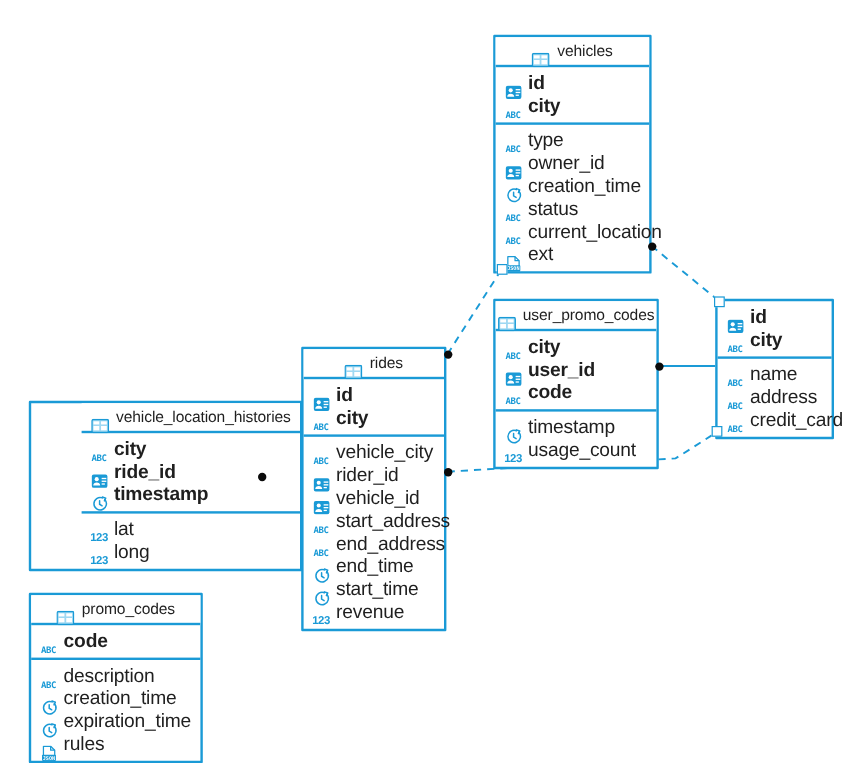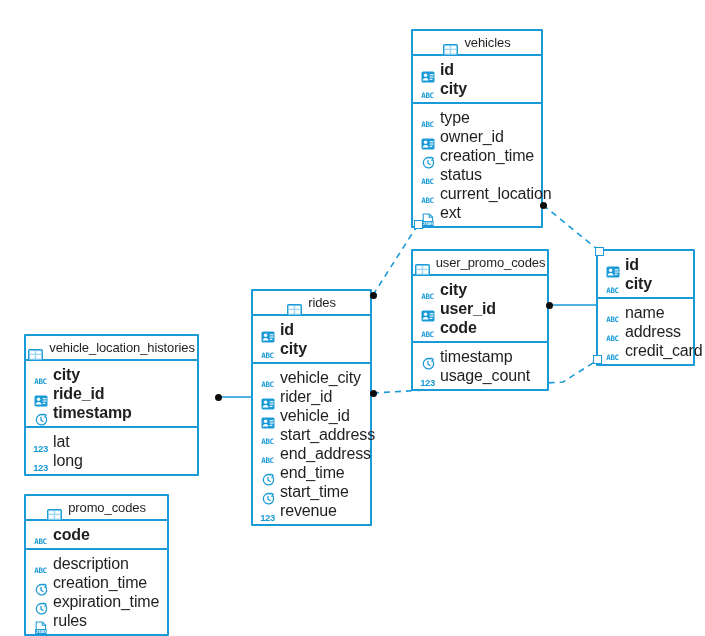--- a/index.html
+++ b/index.html
@@ -437,7 +437,7 @@
         </div>
       </div>
     </div>
-    <div class="tbl" style="left: 24px; top: 334px; width: 175px;">
+    <div class="tbl" style="left: 24px; top: 334px; width: 228px; padding-left: 42px;">
       <div class="tbl-header">
         <span class="ico">
           <svg width="15" height="12" viewBox="0 0 15 12">

